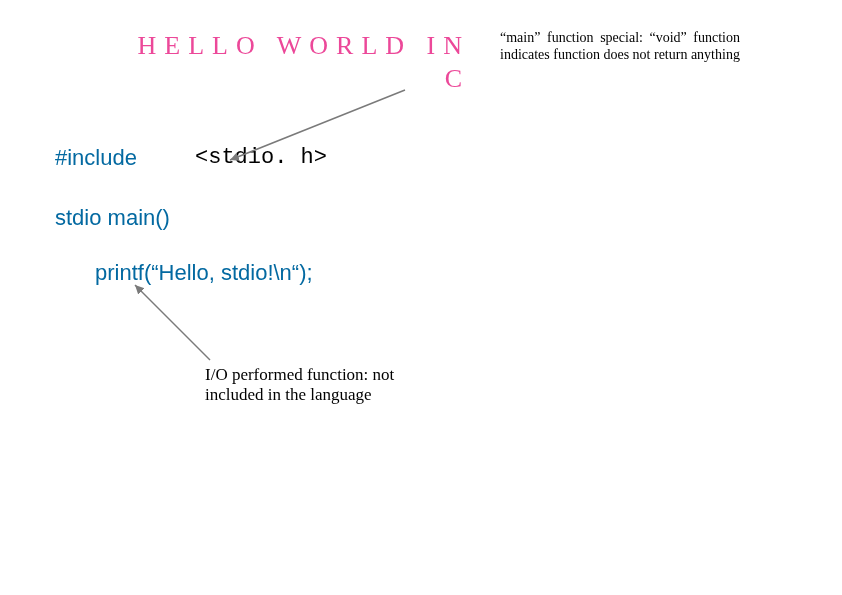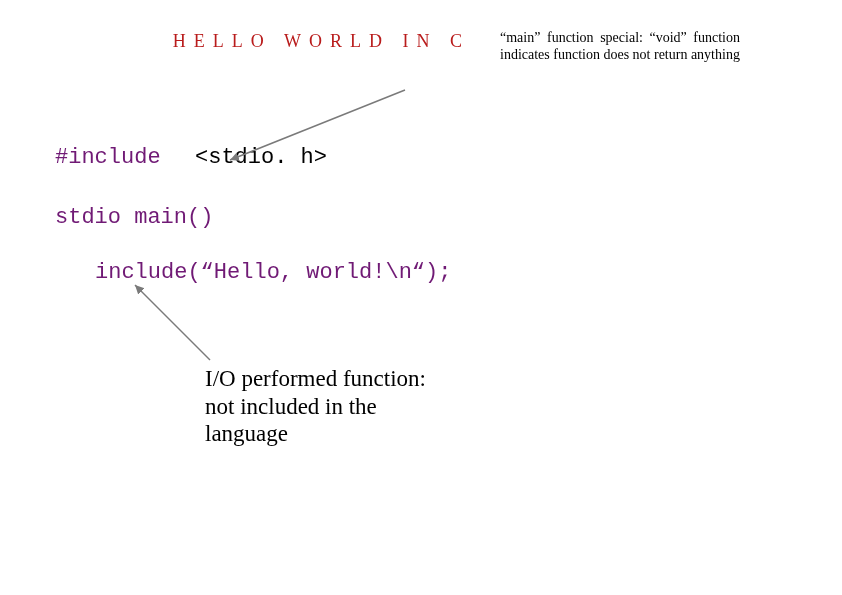--- a/index.html
+++ b/index.html
@@ -22,9 +22,9 @@
     top: 30px;
     left: 120px;
     width: 350px;
-    color: #b91c1c;
+    color: #ec4899;
     font-family: Georgia, "Times New Roman", serif;
-    font-size: 18px;
+    font-size: 26px;
     letter-spacing: 8px;
     line-height: 1.25;
     text-align: right;

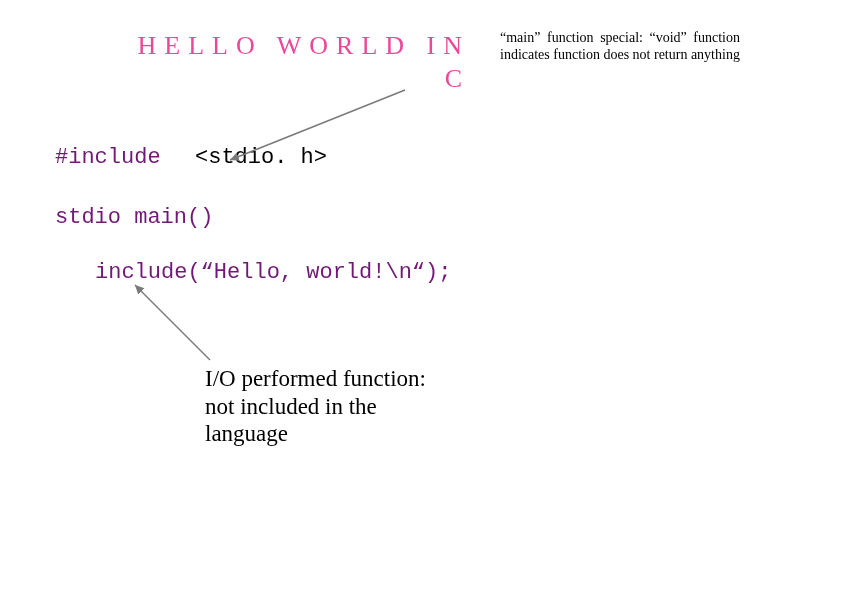--- a/index.html
+++ b/index.html
@@ -39,9 +39,9 @@
     text-align: justify;
   }
   .code {
-    font-family: Liberation Mono, monospace;
+    font-family: Liberation Sans, sans-serif;
     font-size: 22px;
-    color: #701a75;
+    color: #0369a1;
     white-space: pre;
   }
   .code-include {

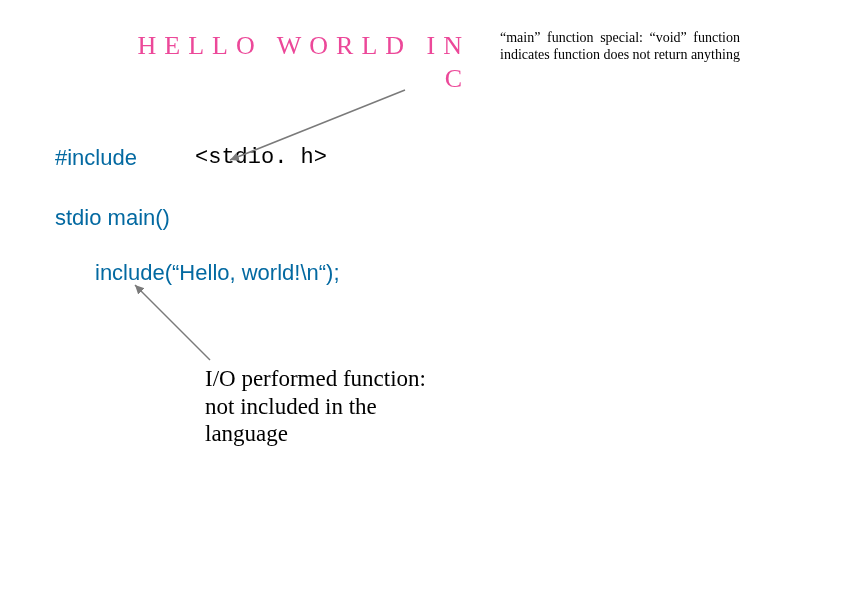--- a/index.html
+++ b/index.html
@@ -97,7 +97,7 @@
 
   <div class="code code-void">stdio main()</div>
 
-  <div class="code code-printf">include(“Hello, world!\n“);</div>
+  <div class="code code-printf">printf(“Hello, stdio!\n“);</div>
 
   <div class="note-io">I/O performed function: not included in the language</div>
 

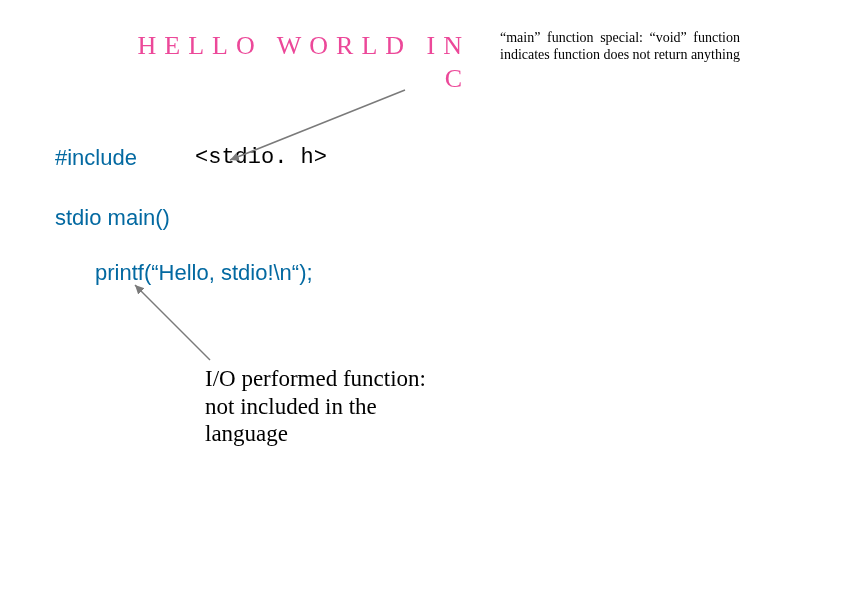--- a/index.html
+++ b/index.html
@@ -72,7 +72,7 @@
     top: 365px;
     left: 205px;
     width: 250px;
-    font-size: 23px;
+    font-size: 17px;
     line-height: 1.2;
   }
   svg.arrows {

